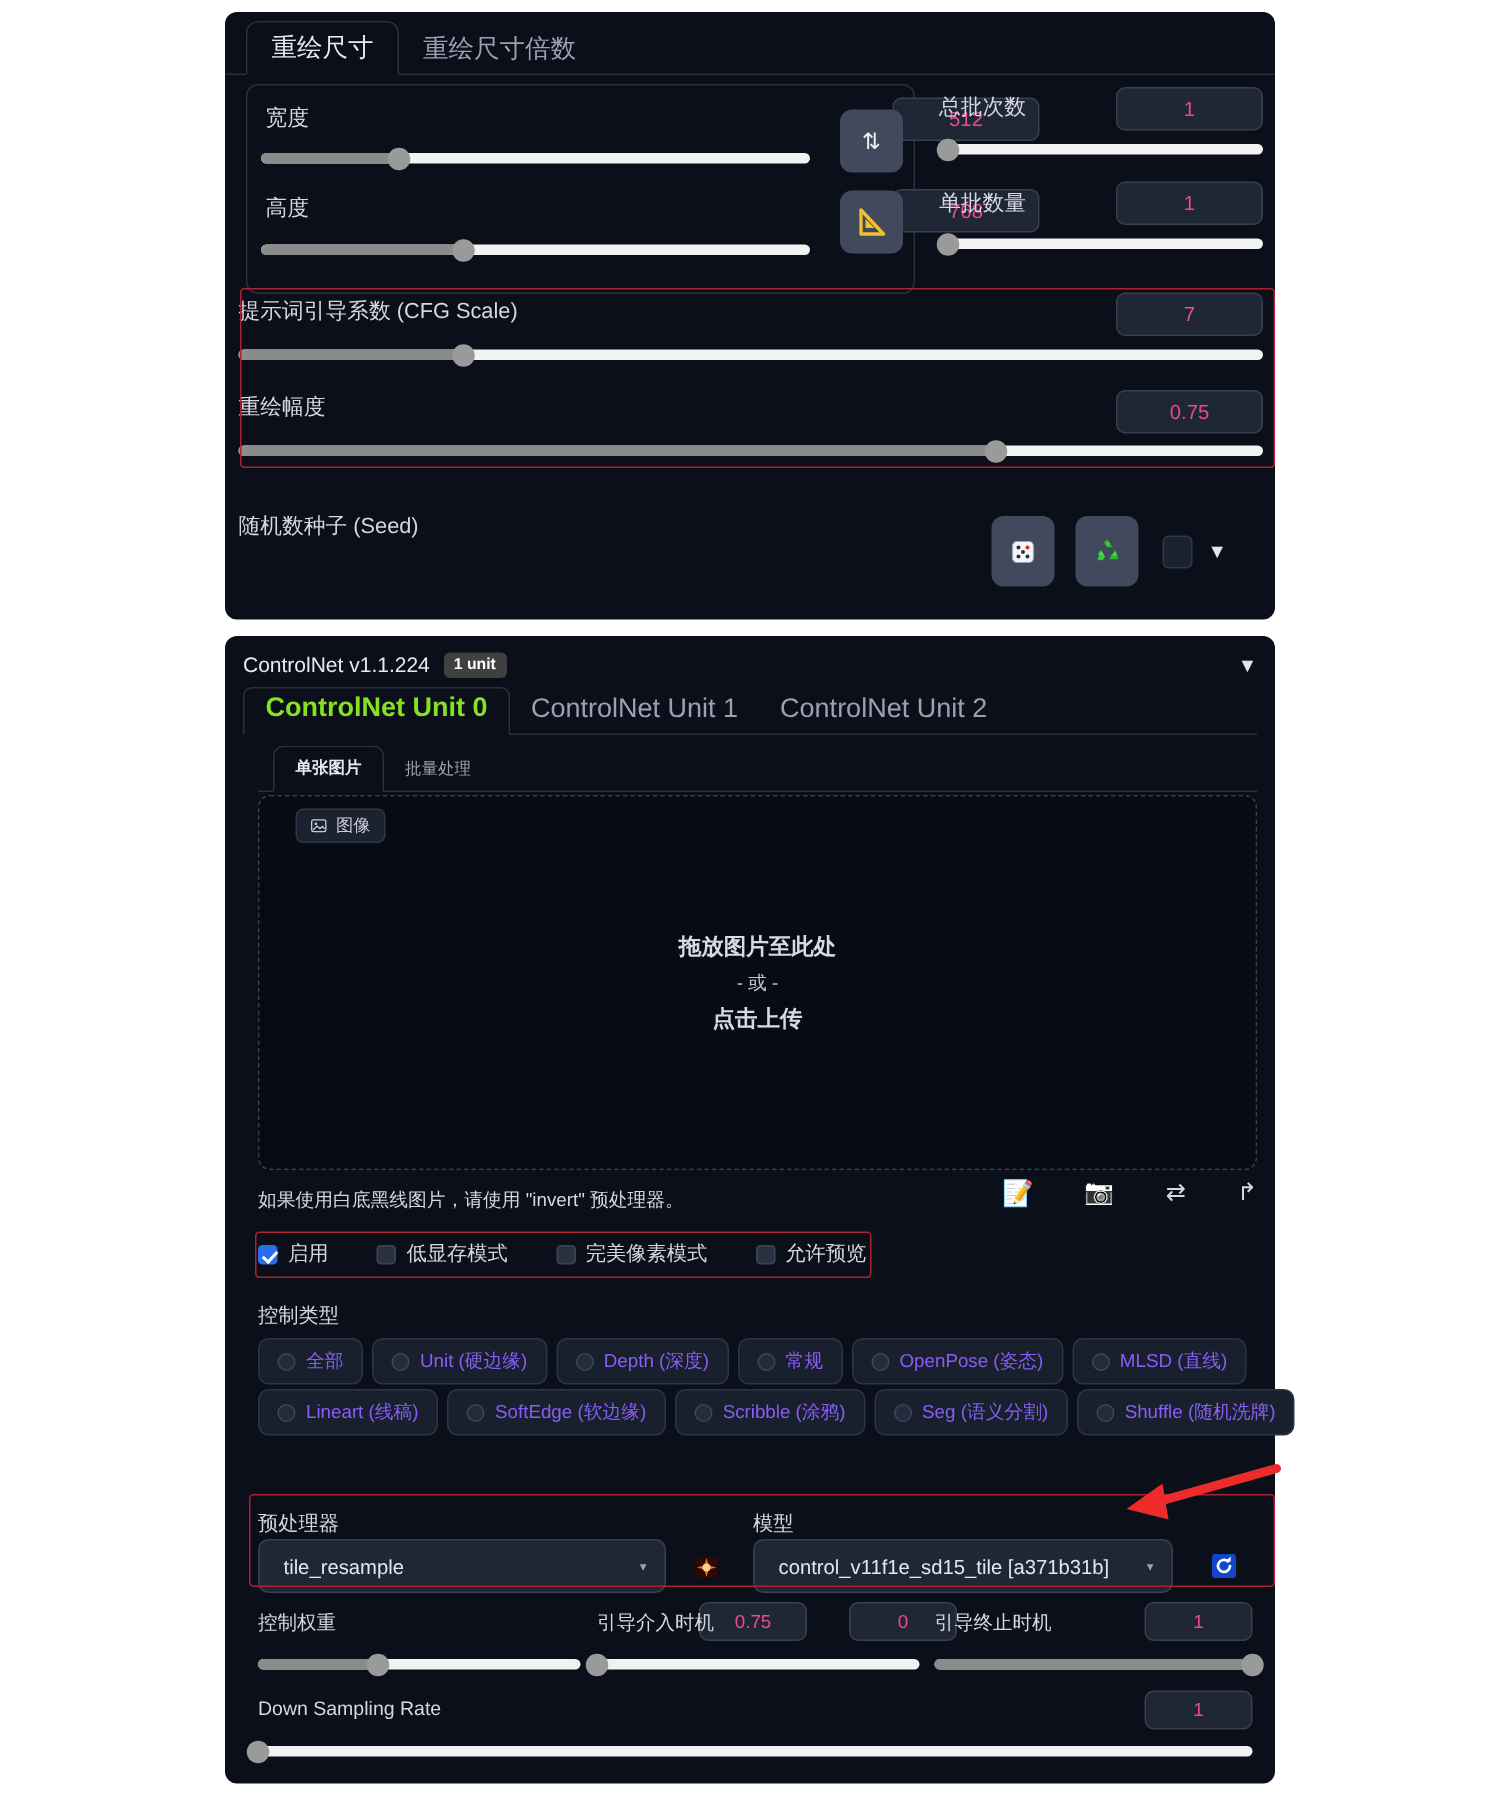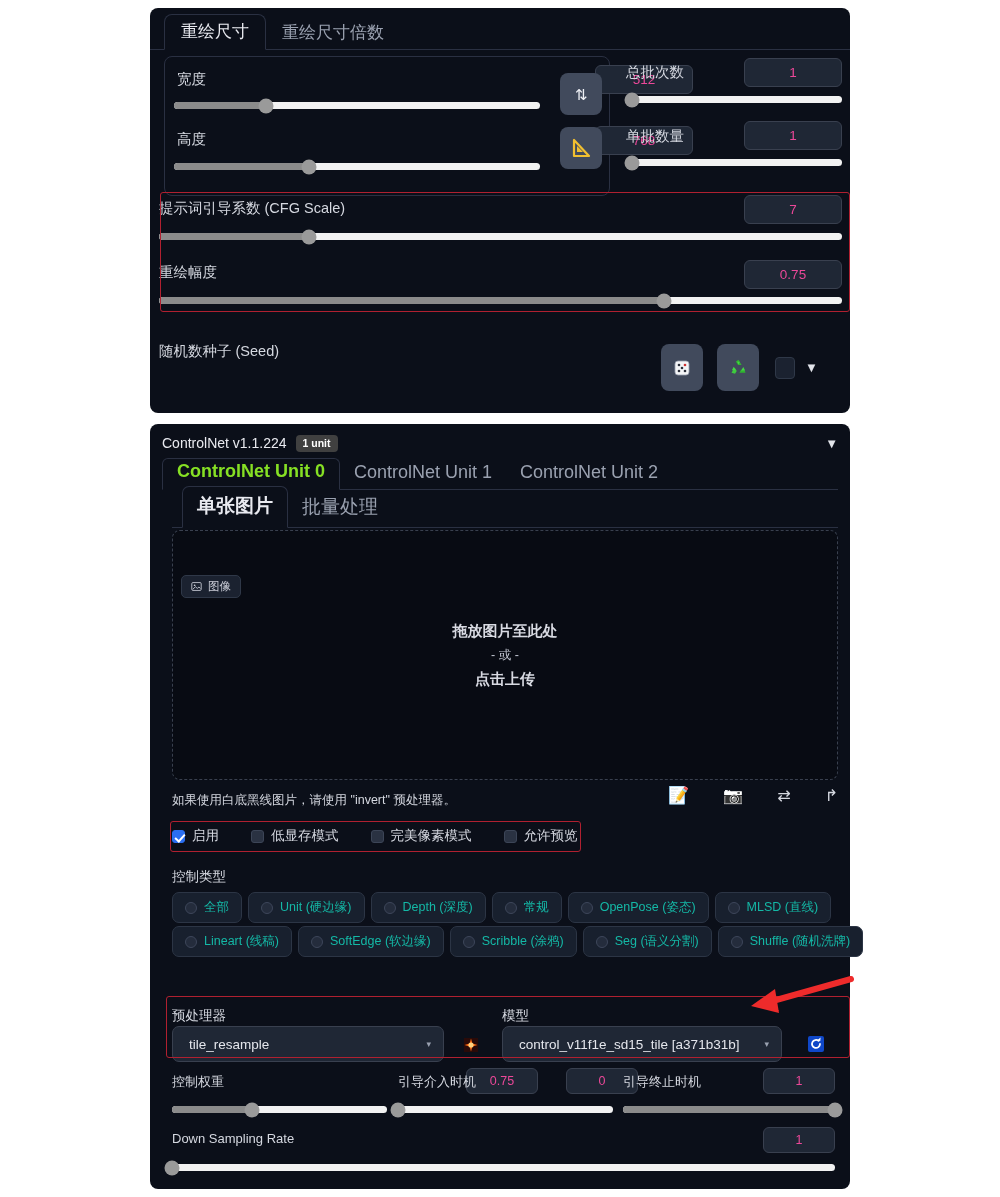--- a/index.html
+++ b/index.html
@@ -75,7 +75,7 @@
   .cn-tab.active { color:#86e024; font-weight:bold; border:1px solid #2a3042; border-bottom:1px solid #0b0f19; background:#0b0f19; }
 
   .sub-tabs { display:flex; align-items:flex-end; height:32px; border-bottom:1px solid #2a3042; padding-left:10px;}
-  .sub-tab { font-size:19px; color:#9aa1b0; padding:6px 14px 8px 14px; cursor:pointer; border-radius:7px 7px 0 0; position:relative; top:1px;}
+  .sub-tab { font-size:11px; color:#9aa1b0; padding:6px 14px 8px 14px; cursor:pointer; border-radius:7px 7px 0 0; position:relative; top:1px;}
   .sub-tab.active { color:#e9eaf0; font-weight:bold; border:1px solid #2a3042; border-bottom:1px solid #0b0f19; background:#0b0f19;}
 
   .dropzone {

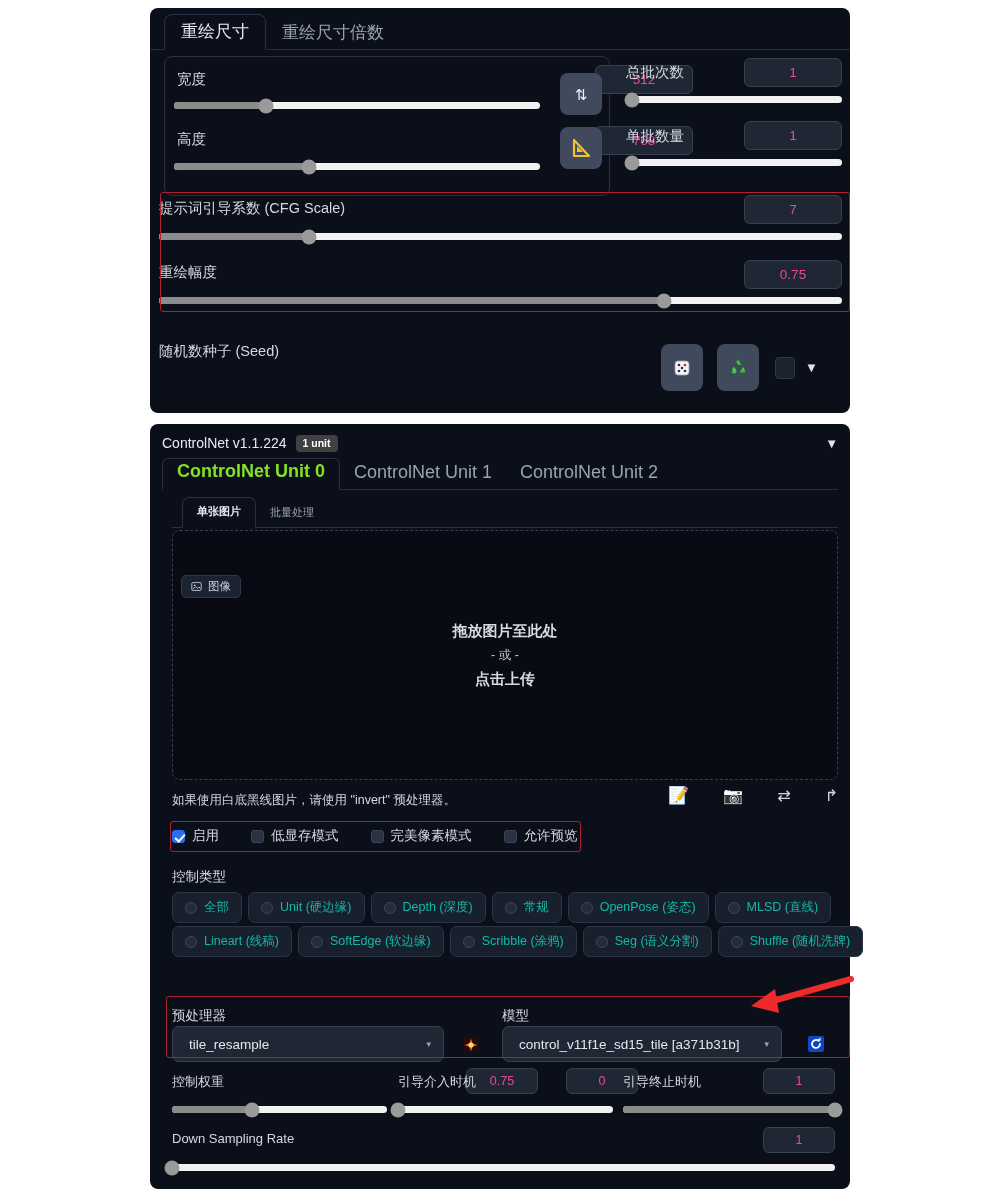--- a/index.html
+++ b/index.html
@@ -89,10 +89,10 @@
   .dz-line3 { font-size:15px; font-weight:bold; margin-top:6px;}
 
   .imgtag {
-    position:absolute; left:8px; top:8px;
+    position:absolute; left:24px; top:8px;
     background:#1b2230; border:1px solid #2f3848; border-radius:5px;
     padding:3px 9px; display:flex; align-items:center; gap:6px;
-    color:#c9ccd6; font-size:11.5px;margin-top:36px;
+    color:#c9ccd6; font-size:11.5px;
   }
 
   .cb { width:13px; height:13px; border-radius:3px; background:#2a3242; border:1px solid #3c4557; display:inline-block; flex:none;}

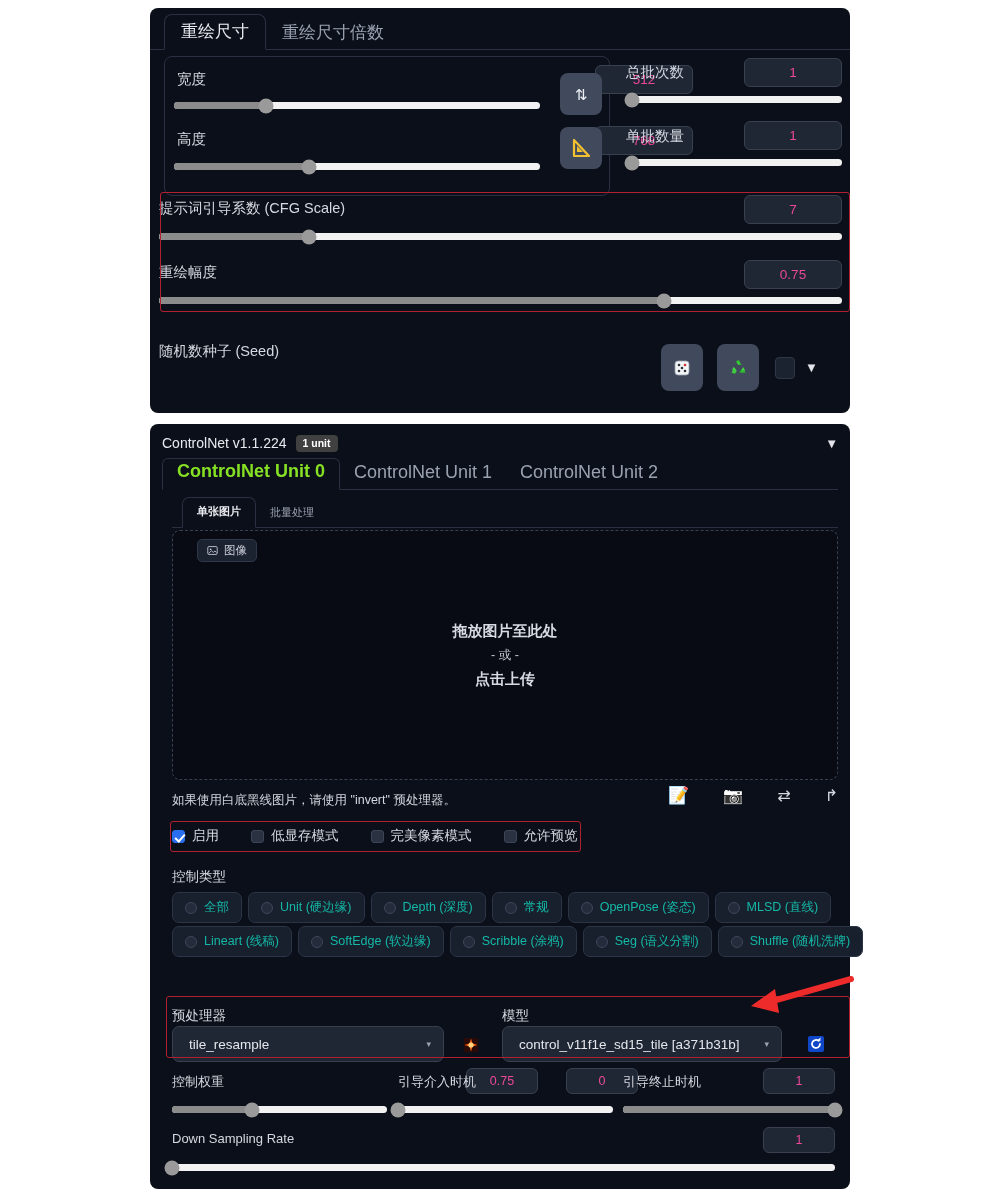--- a/index.html
+++ b/index.html
@@ -106,7 +106,7 @@
   .pill {
     background:#18202e; border:1px solid #2c3545; border-radius:7px;
     display:inline-flex; align-items:center; gap:7px;
-    padding:6px 12px; color:#14b8a6; font-size:12.5px; white-space:nowrap;
+    padding:6px 12px; color:#8b5cf6; font-size:12.5px; white-space:nowrap;
   }
   .radio { width:12px; height:12px; border-radius:50%; background:#242c3c; border:1px solid #3d465a; flex:none;}
 

